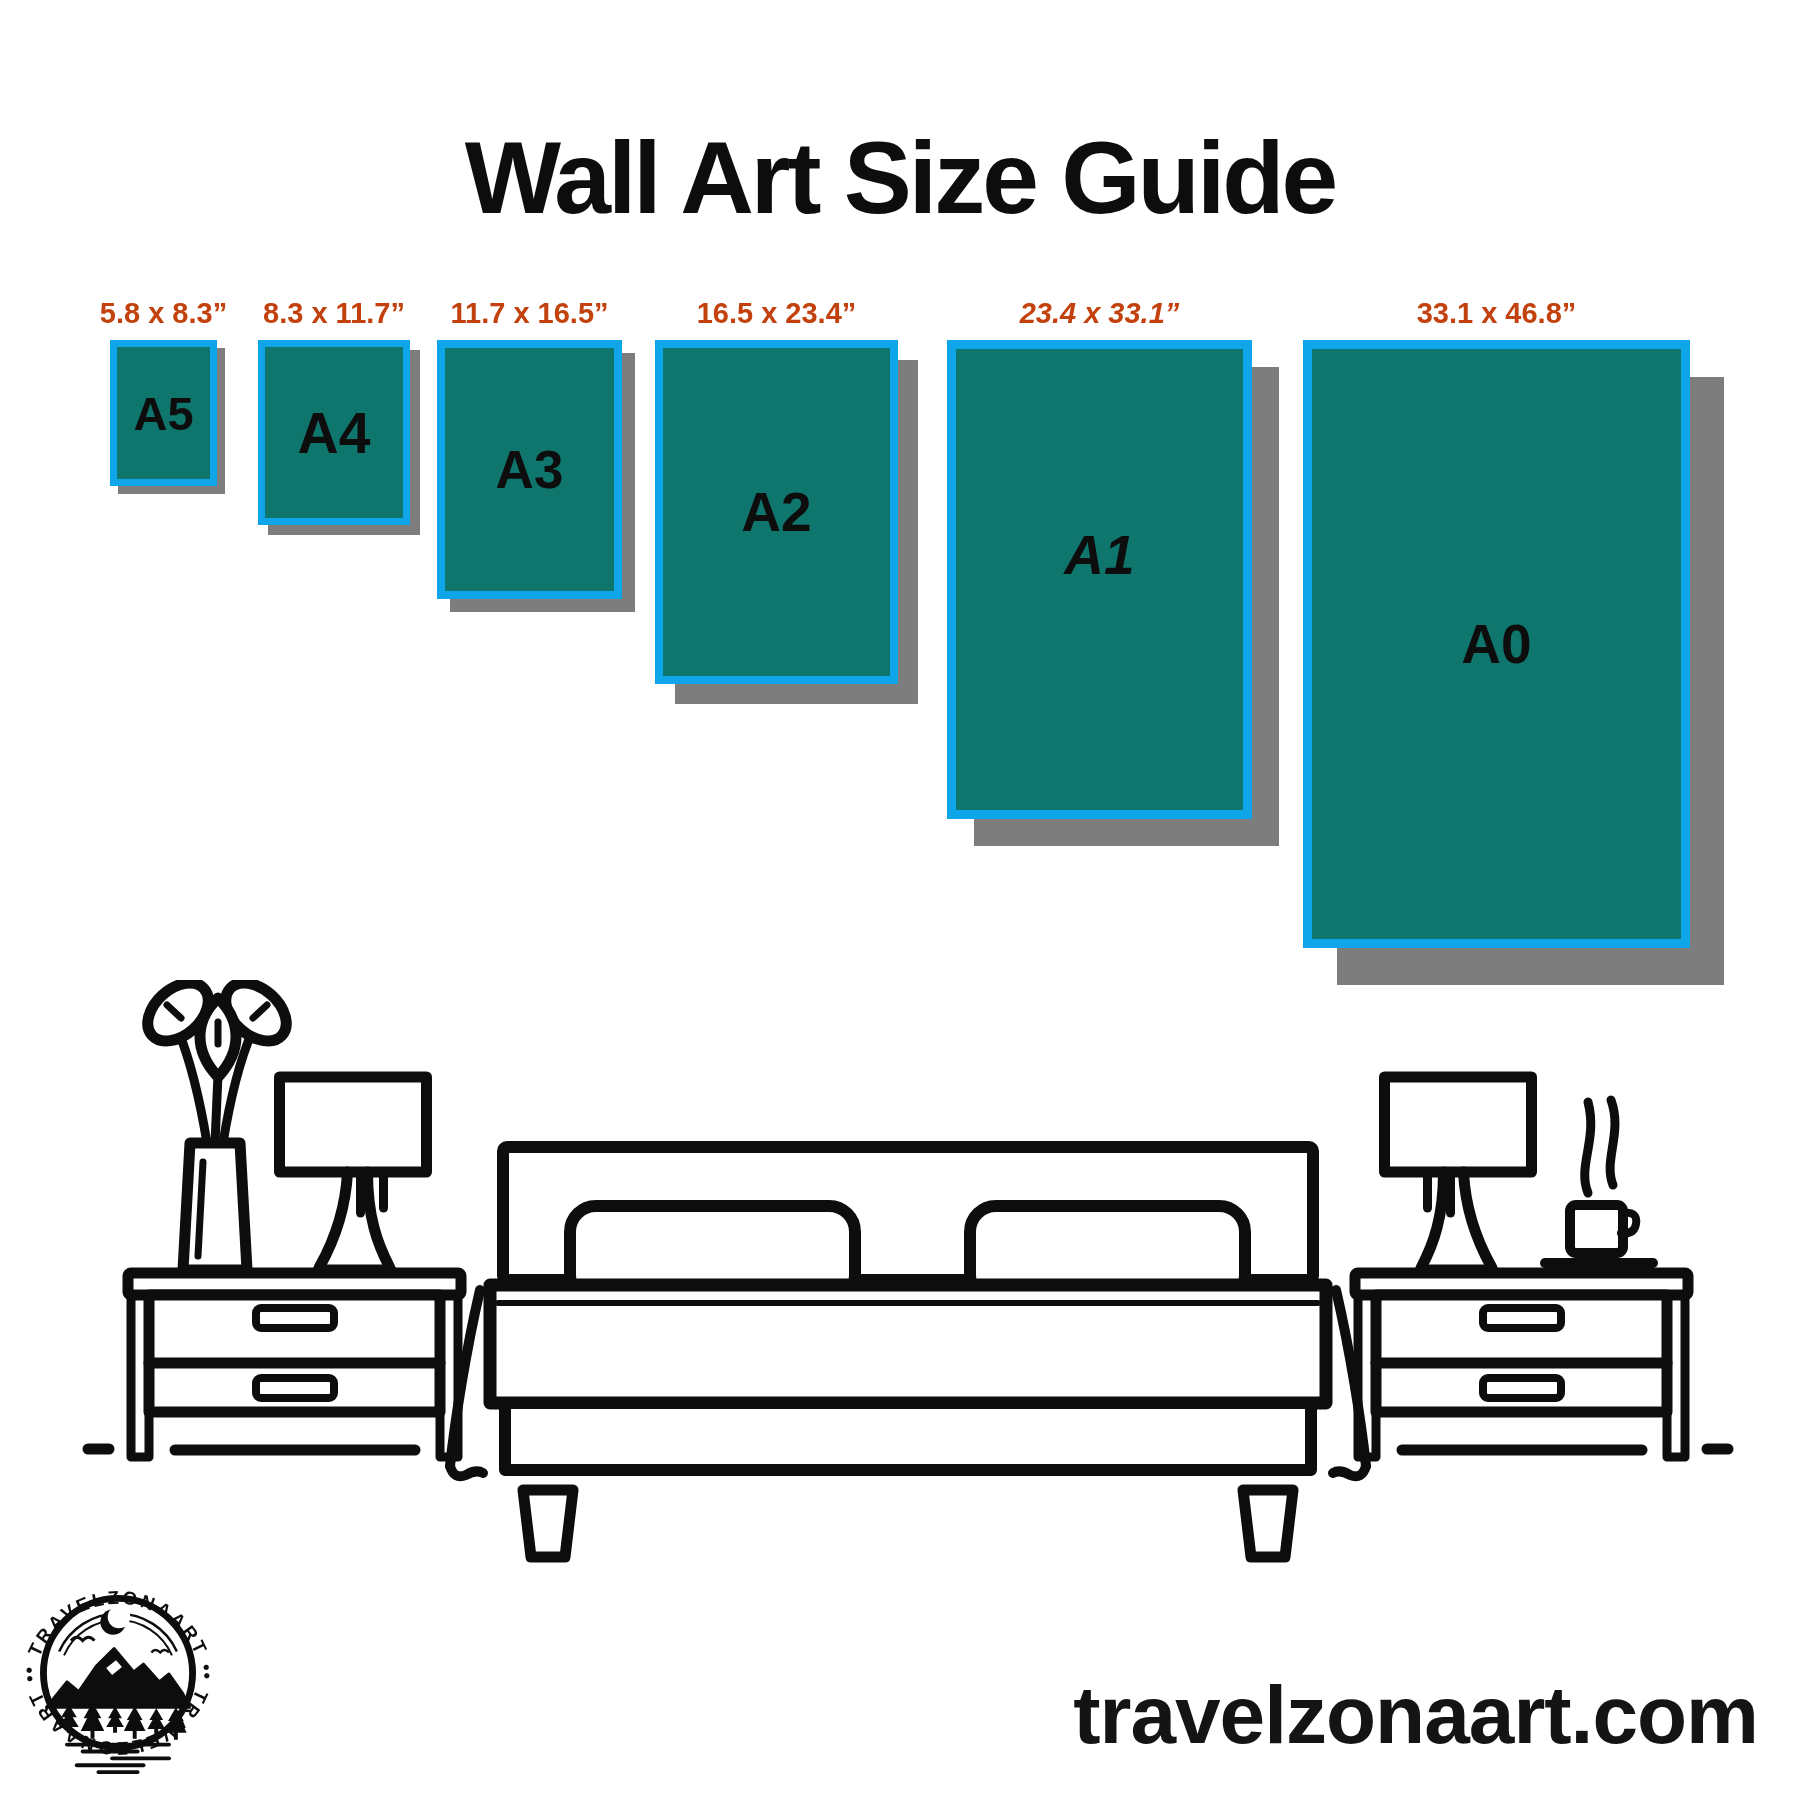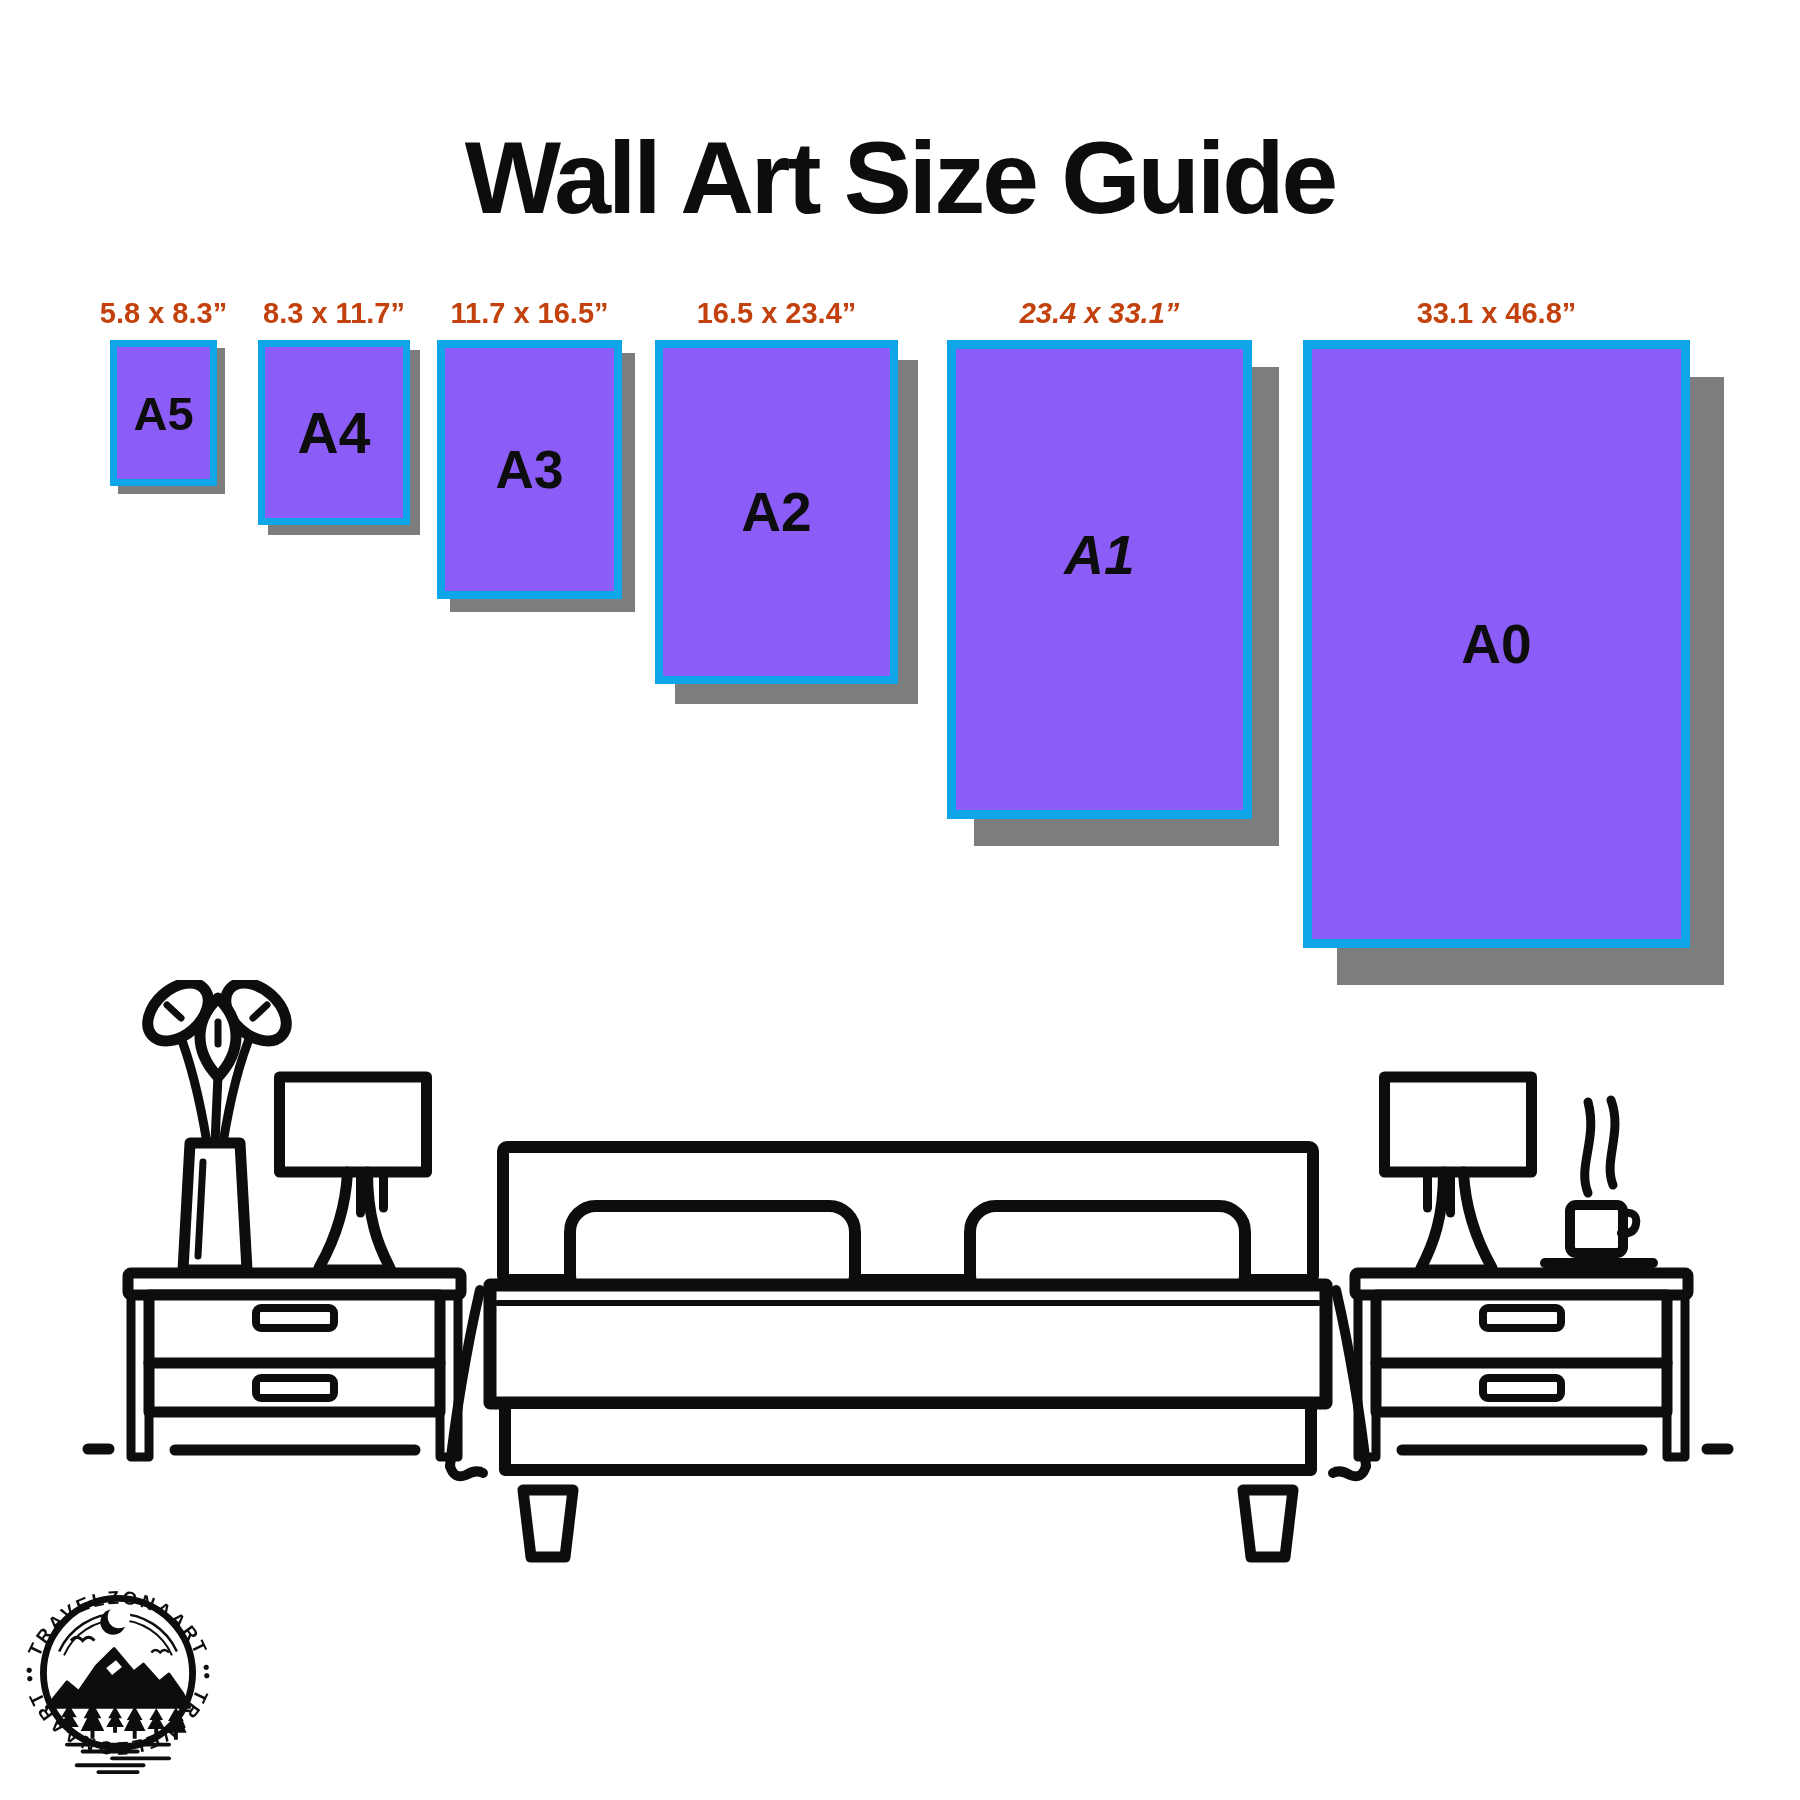--- a/index.html
+++ b/index.html
@@ -21,7 +21,7 @@
     font-size:29px;font-weight:800;color:#c2410c;letter-spacing:0px;
   }
   .frame{
-    background:#8b5cf6;border:8px solid #0ea5e9;box-sizing:border-box;
+    background:#0f766e;border:8px solid #0ea5e9;box-sizing:border-box;
     display:flex;align-items:center;justify-content:center;
   }
   .frame-label{font-weight:800;color:#0d0d0d;}

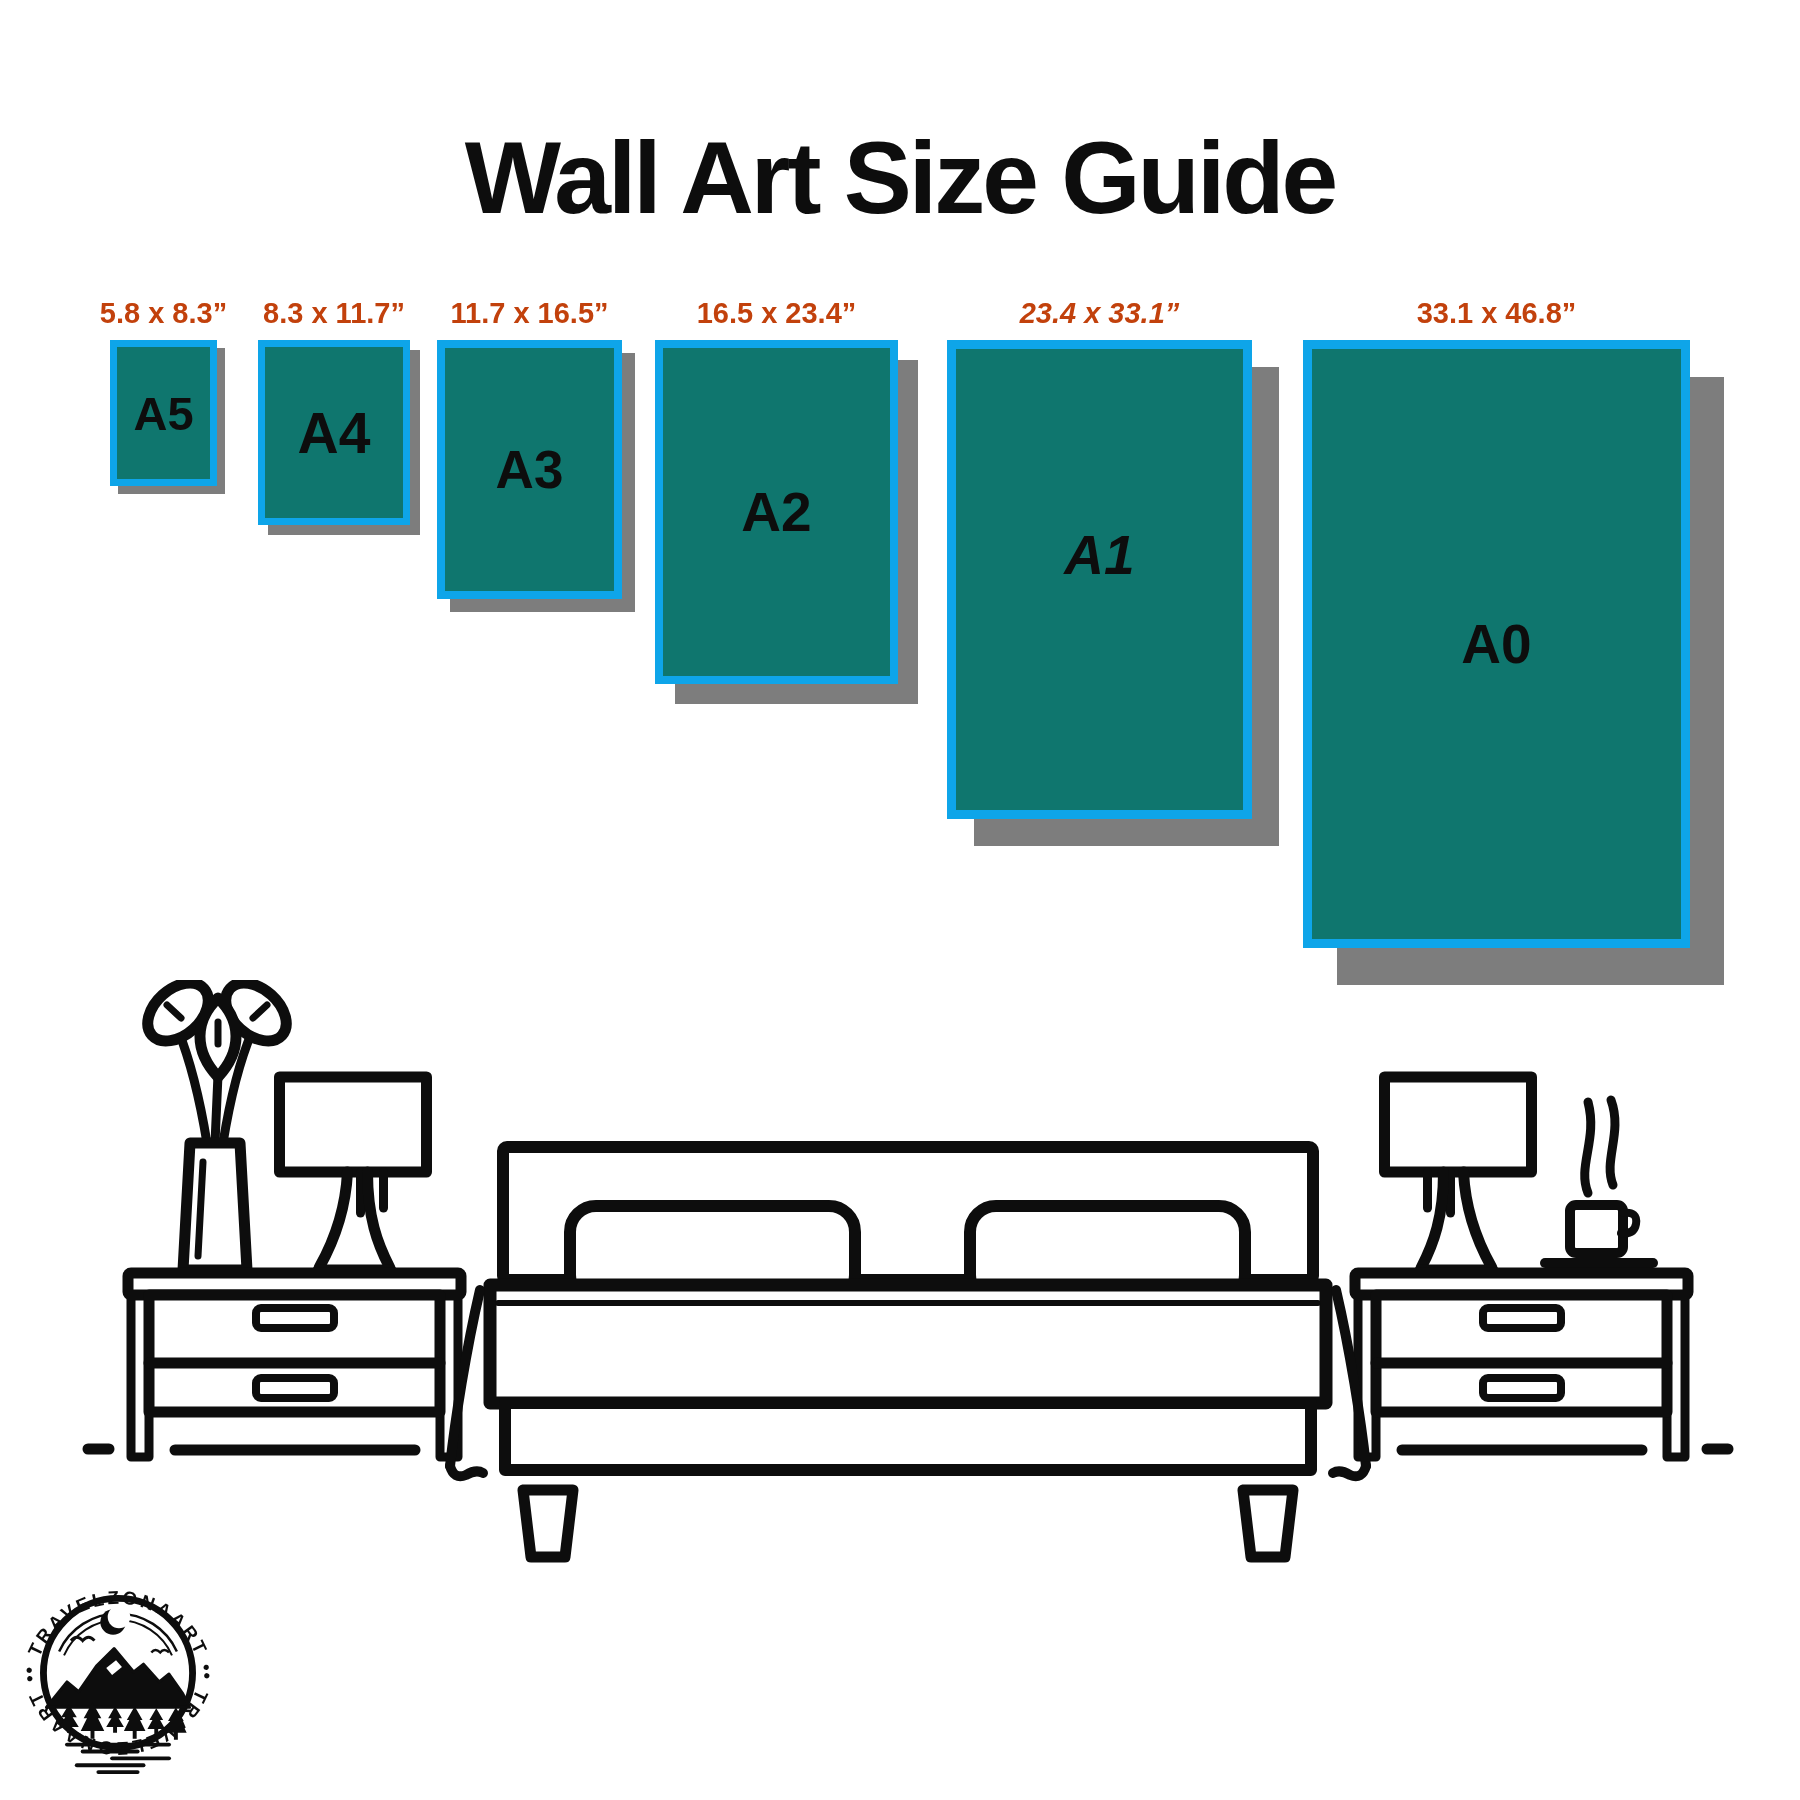--- a/index.html
+++ b/index.html
@@ -253,6 +253,7 @@
     </g>
   </svg>
 
+  <div class="website">travelzonaart.com</div>
 
 </div>
 

